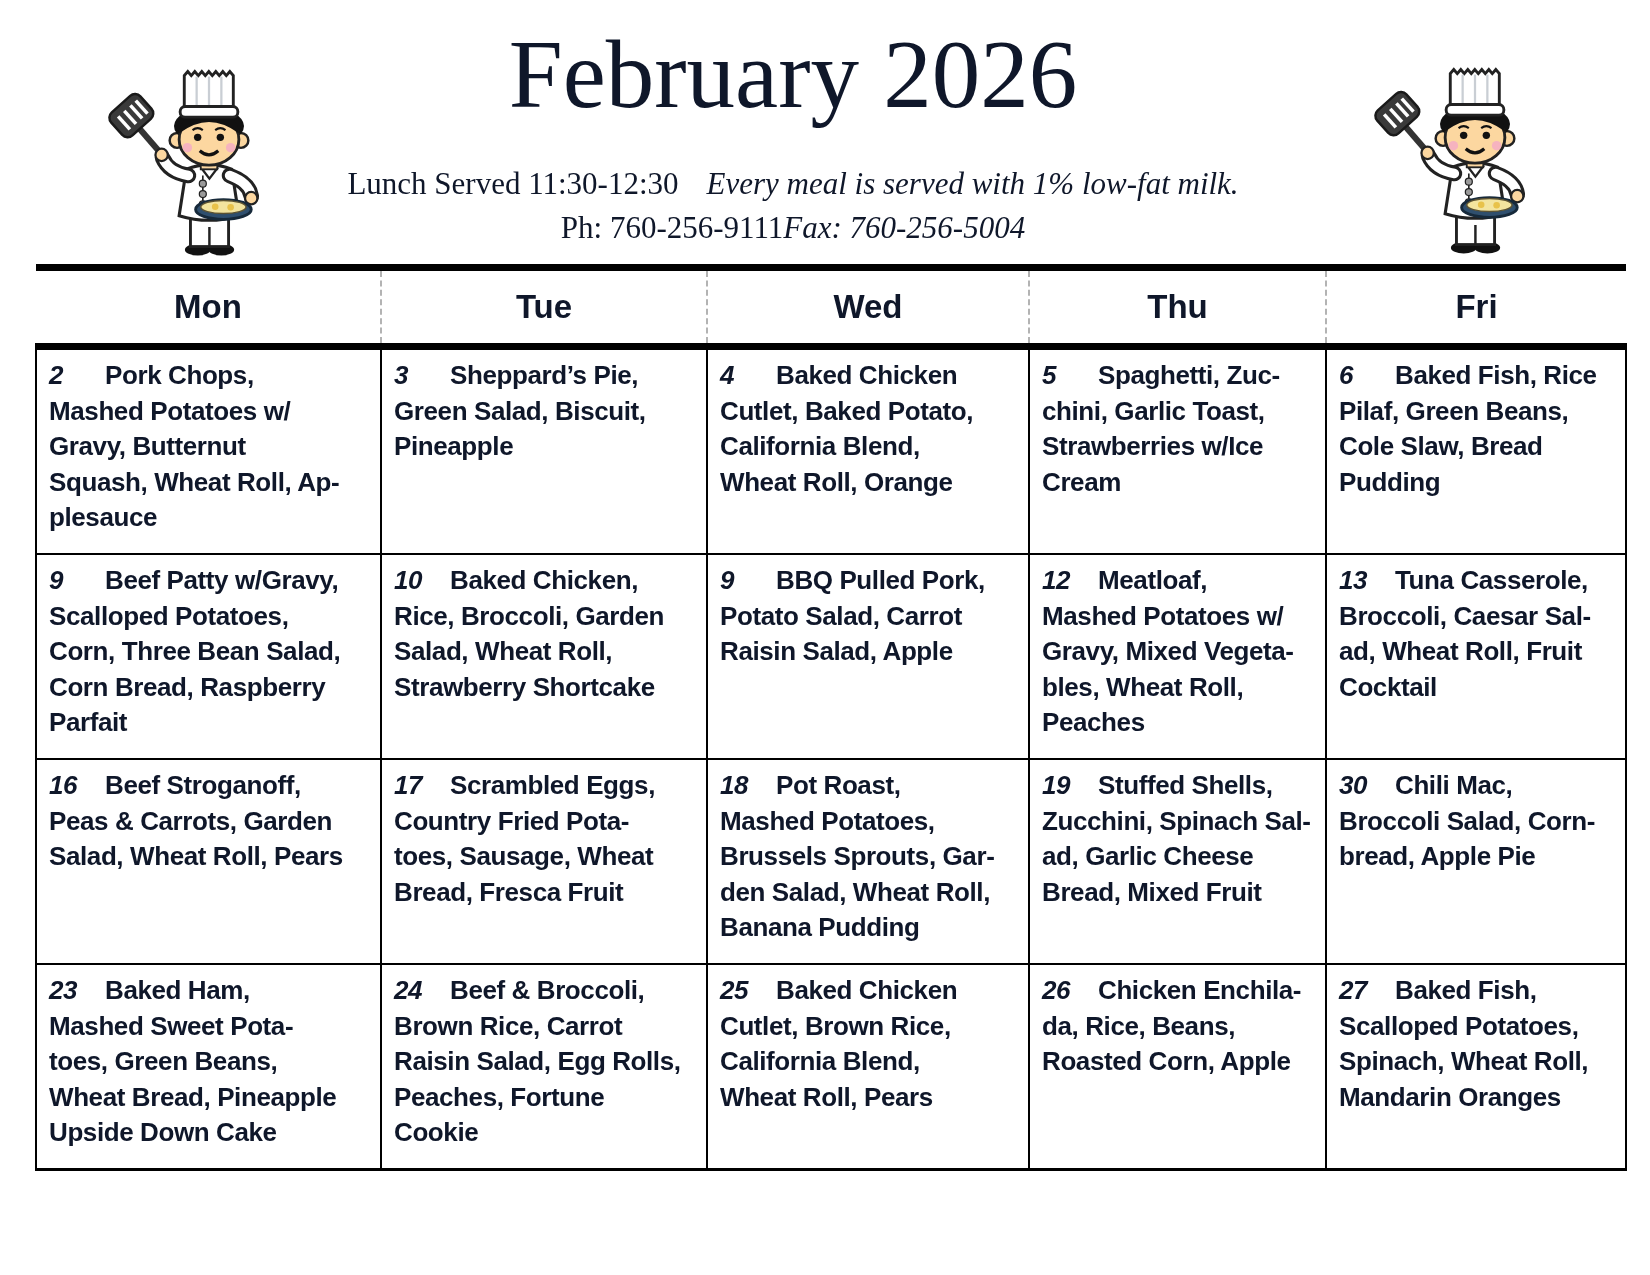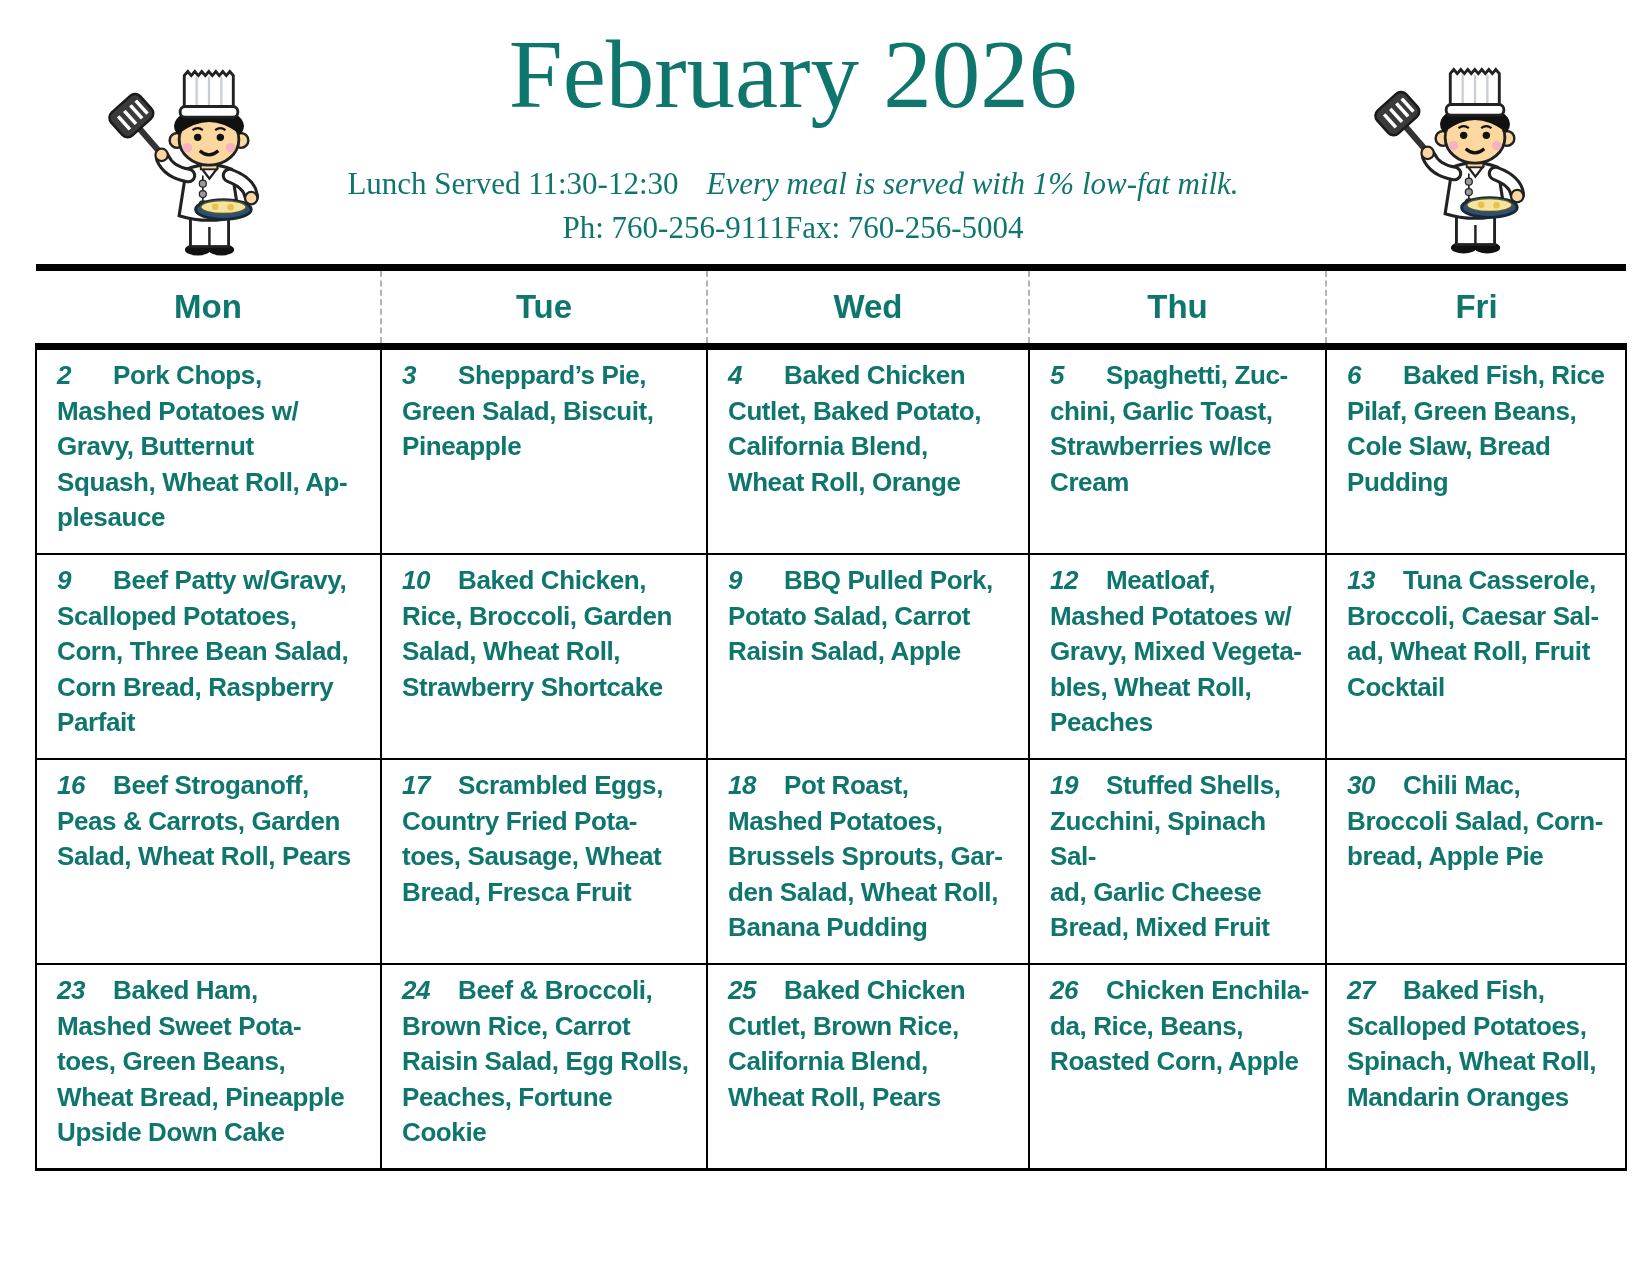--- a/index.html
+++ b/index.html
@@ -3,7 +3,7 @@
 <meta charset="utf-8">
 <style>
   html,body{margin:0;padding:0;background:#fff;}
-  .page{position:relative;width:1650px;height:1275px;background:#ffffff;color:#0f766e;
+  .page{position:relative;width:1650px;height:1275px;background:#ffffff;color:#0f172a;
         font-family:"Liberation Sans",sans-serif;overflow:hidden;}
 
   

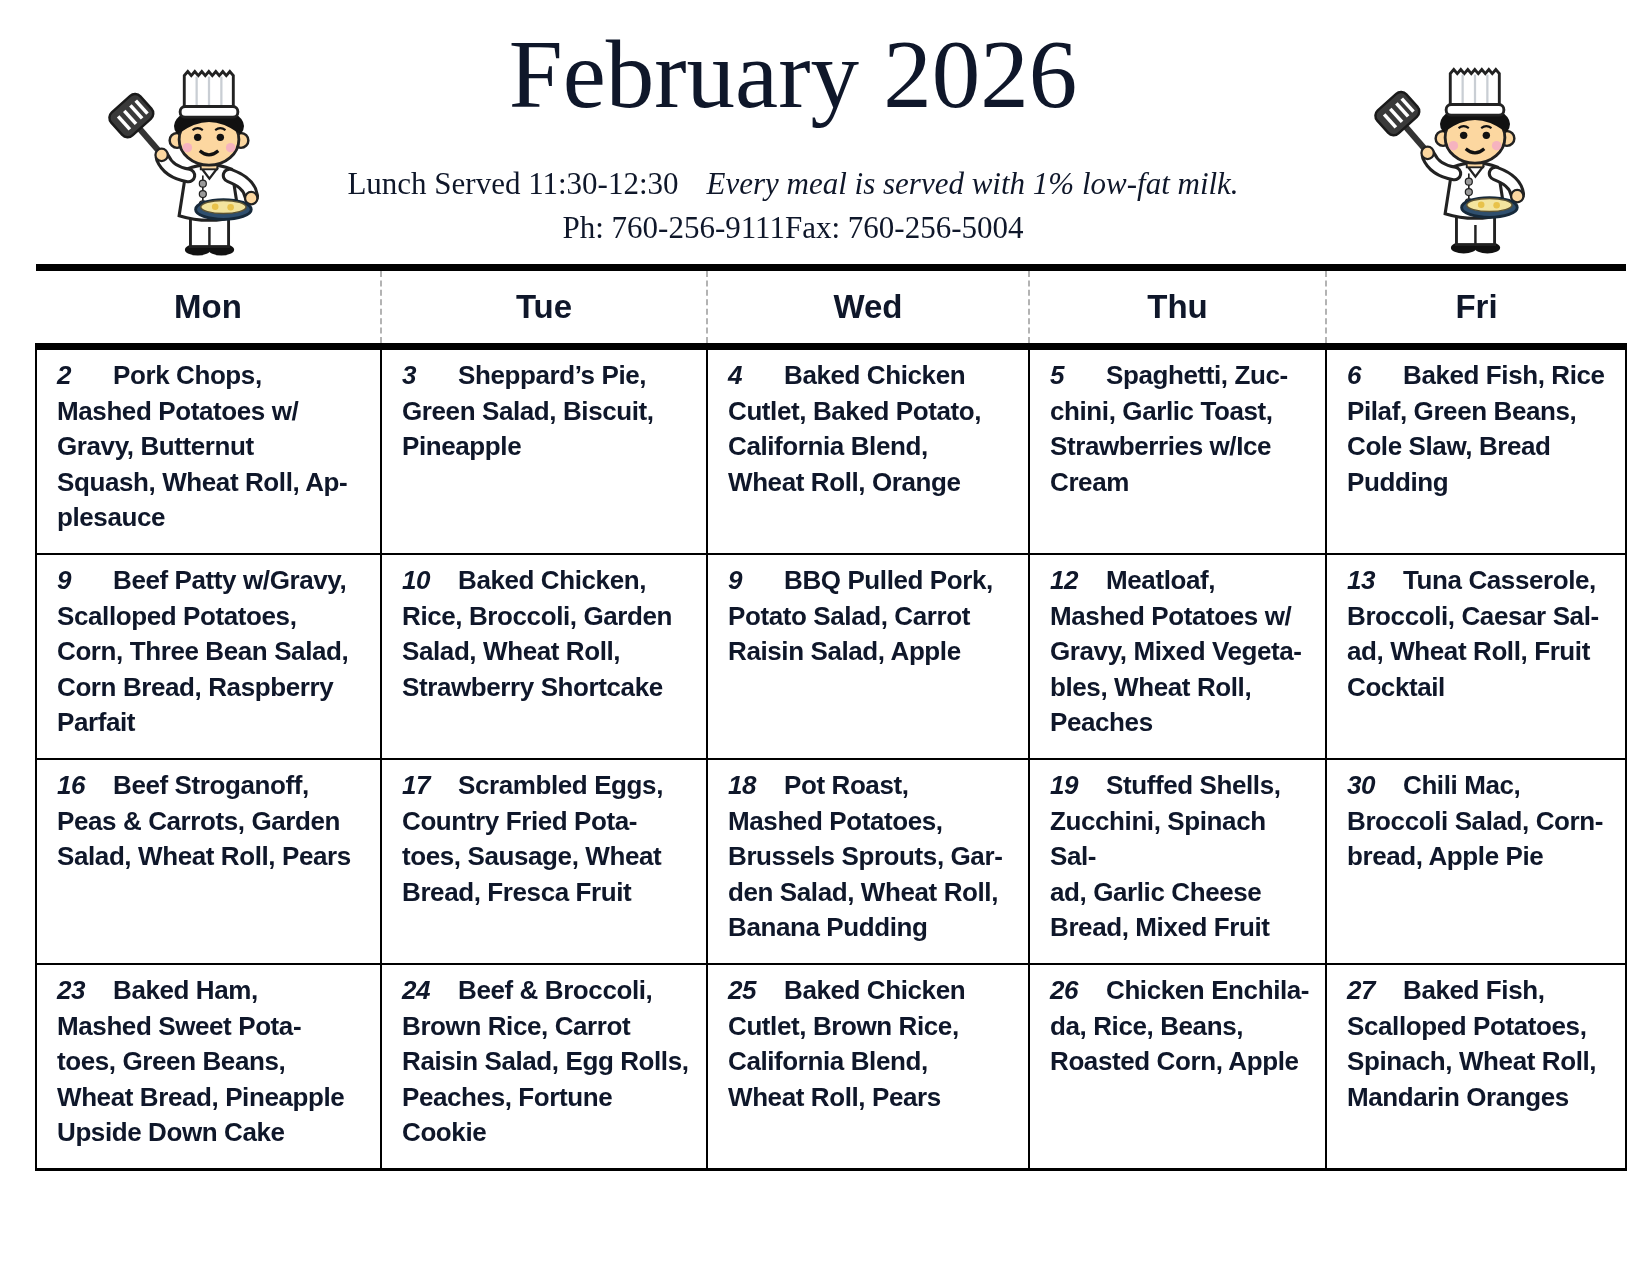--- a/index.html
+++ b/index.html
@@ -15,7 +15,7 @@
   .subtitle .milk{font-style:italic;margin-left:28px;}
   .contact{position:absolute;top:210px;left:0;width:100%;margin:0;text-align:center;
            font-family:"Liberation Serif",serif;font-size:31px;transform:translateX(-32px);}
-  .contact .fax{}
+  .contact .fax{font-style:italic;}
   .chef{position:absolute;width:206px;height:206px;}
   .chef-left{left:106px;top:56px;}
   .chef-right{left:1372px;top:54px;}

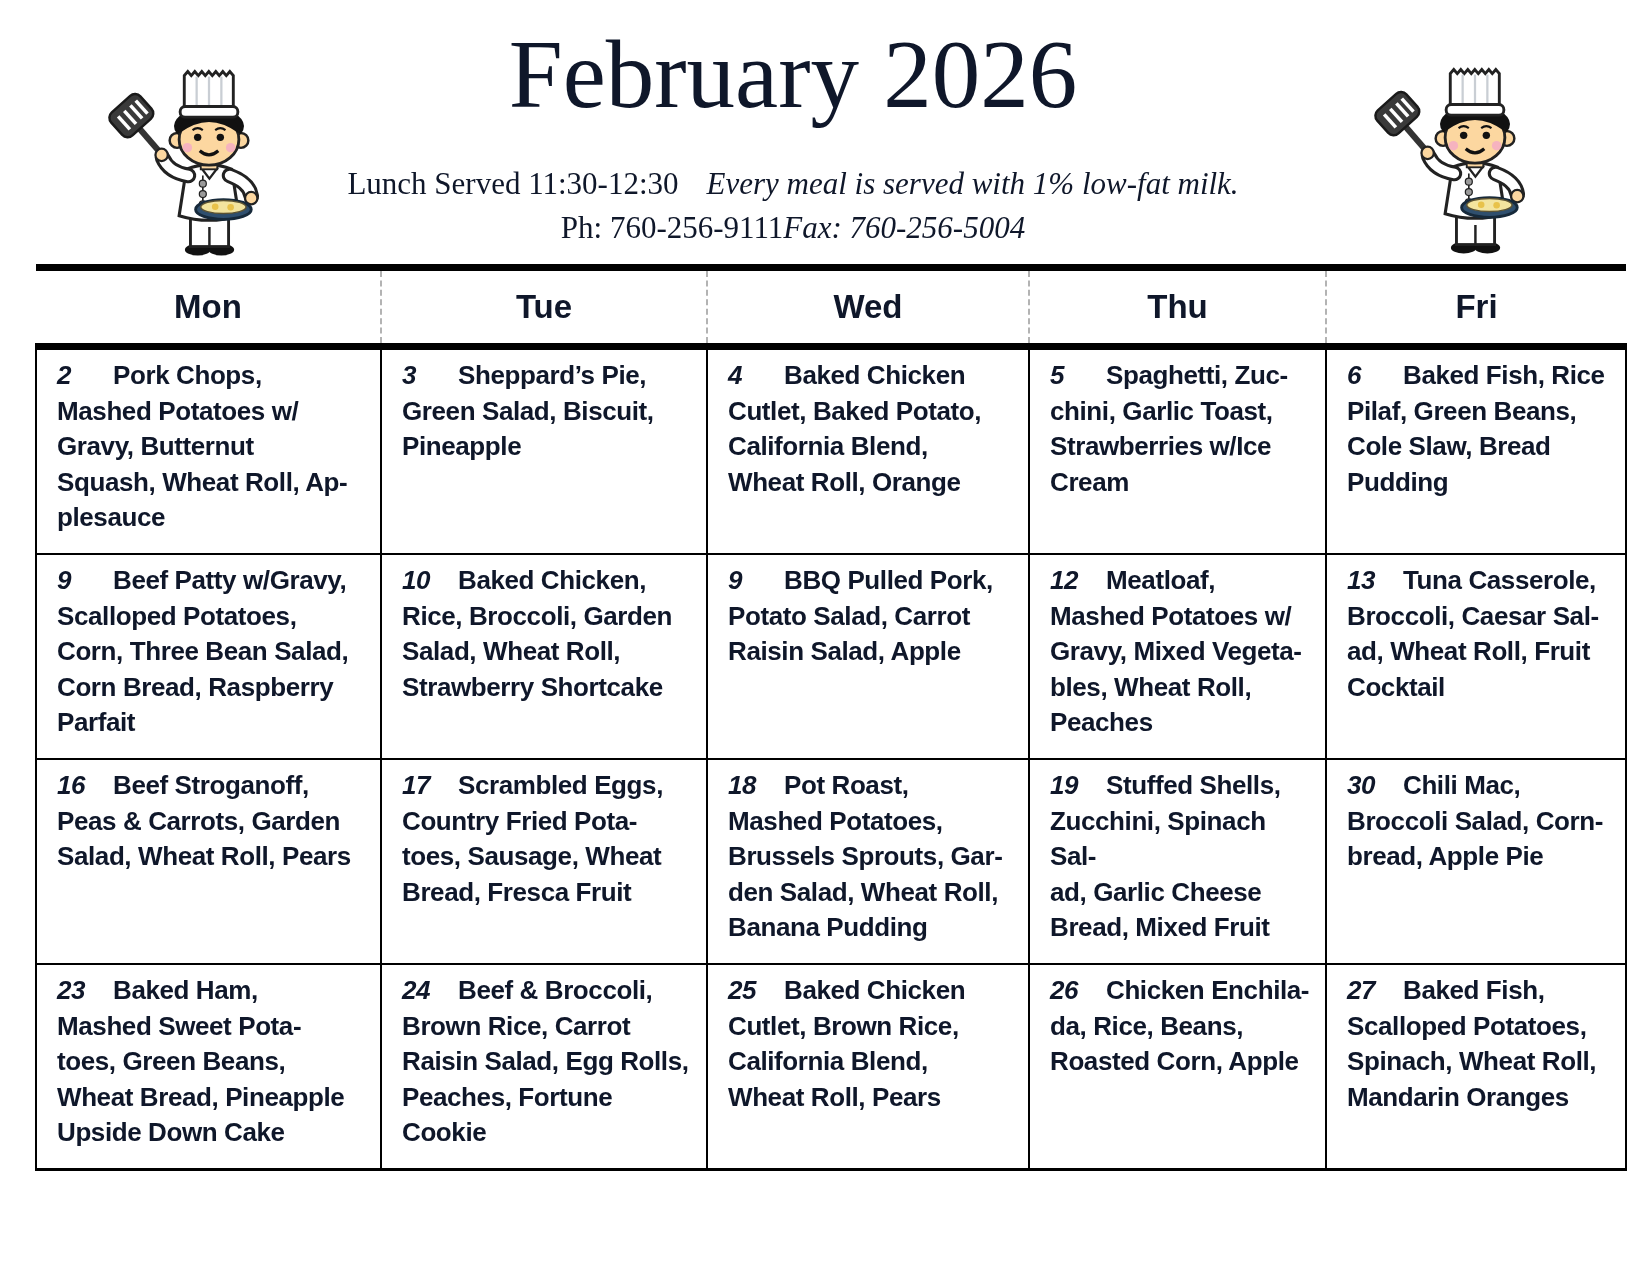--- a/index.html
+++ b/index.html
@@ -28,7 +28,7 @@
                border-bottom:7px solid #000;border-right:2px dashed #b3b3b3;background:#fff;}
   table.cal th:last-child{border-right:none;}
   table.cal td{height:195px;vertical-align:top;border:2px solid #000;
-               padding:8px 8px 0 20px;font-size:26px;line-height:35.5px;font-weight:700;
+               padding:8px 8px 0 12px;font-size:26px;line-height:35.5px;font-weight:700;
                letter-spacing:-0.4px;}
   .daynum{display:inline-block;min-width:56px;font-style:italic;font-weight:700;}
   .menu{white-space:pre-line;}

